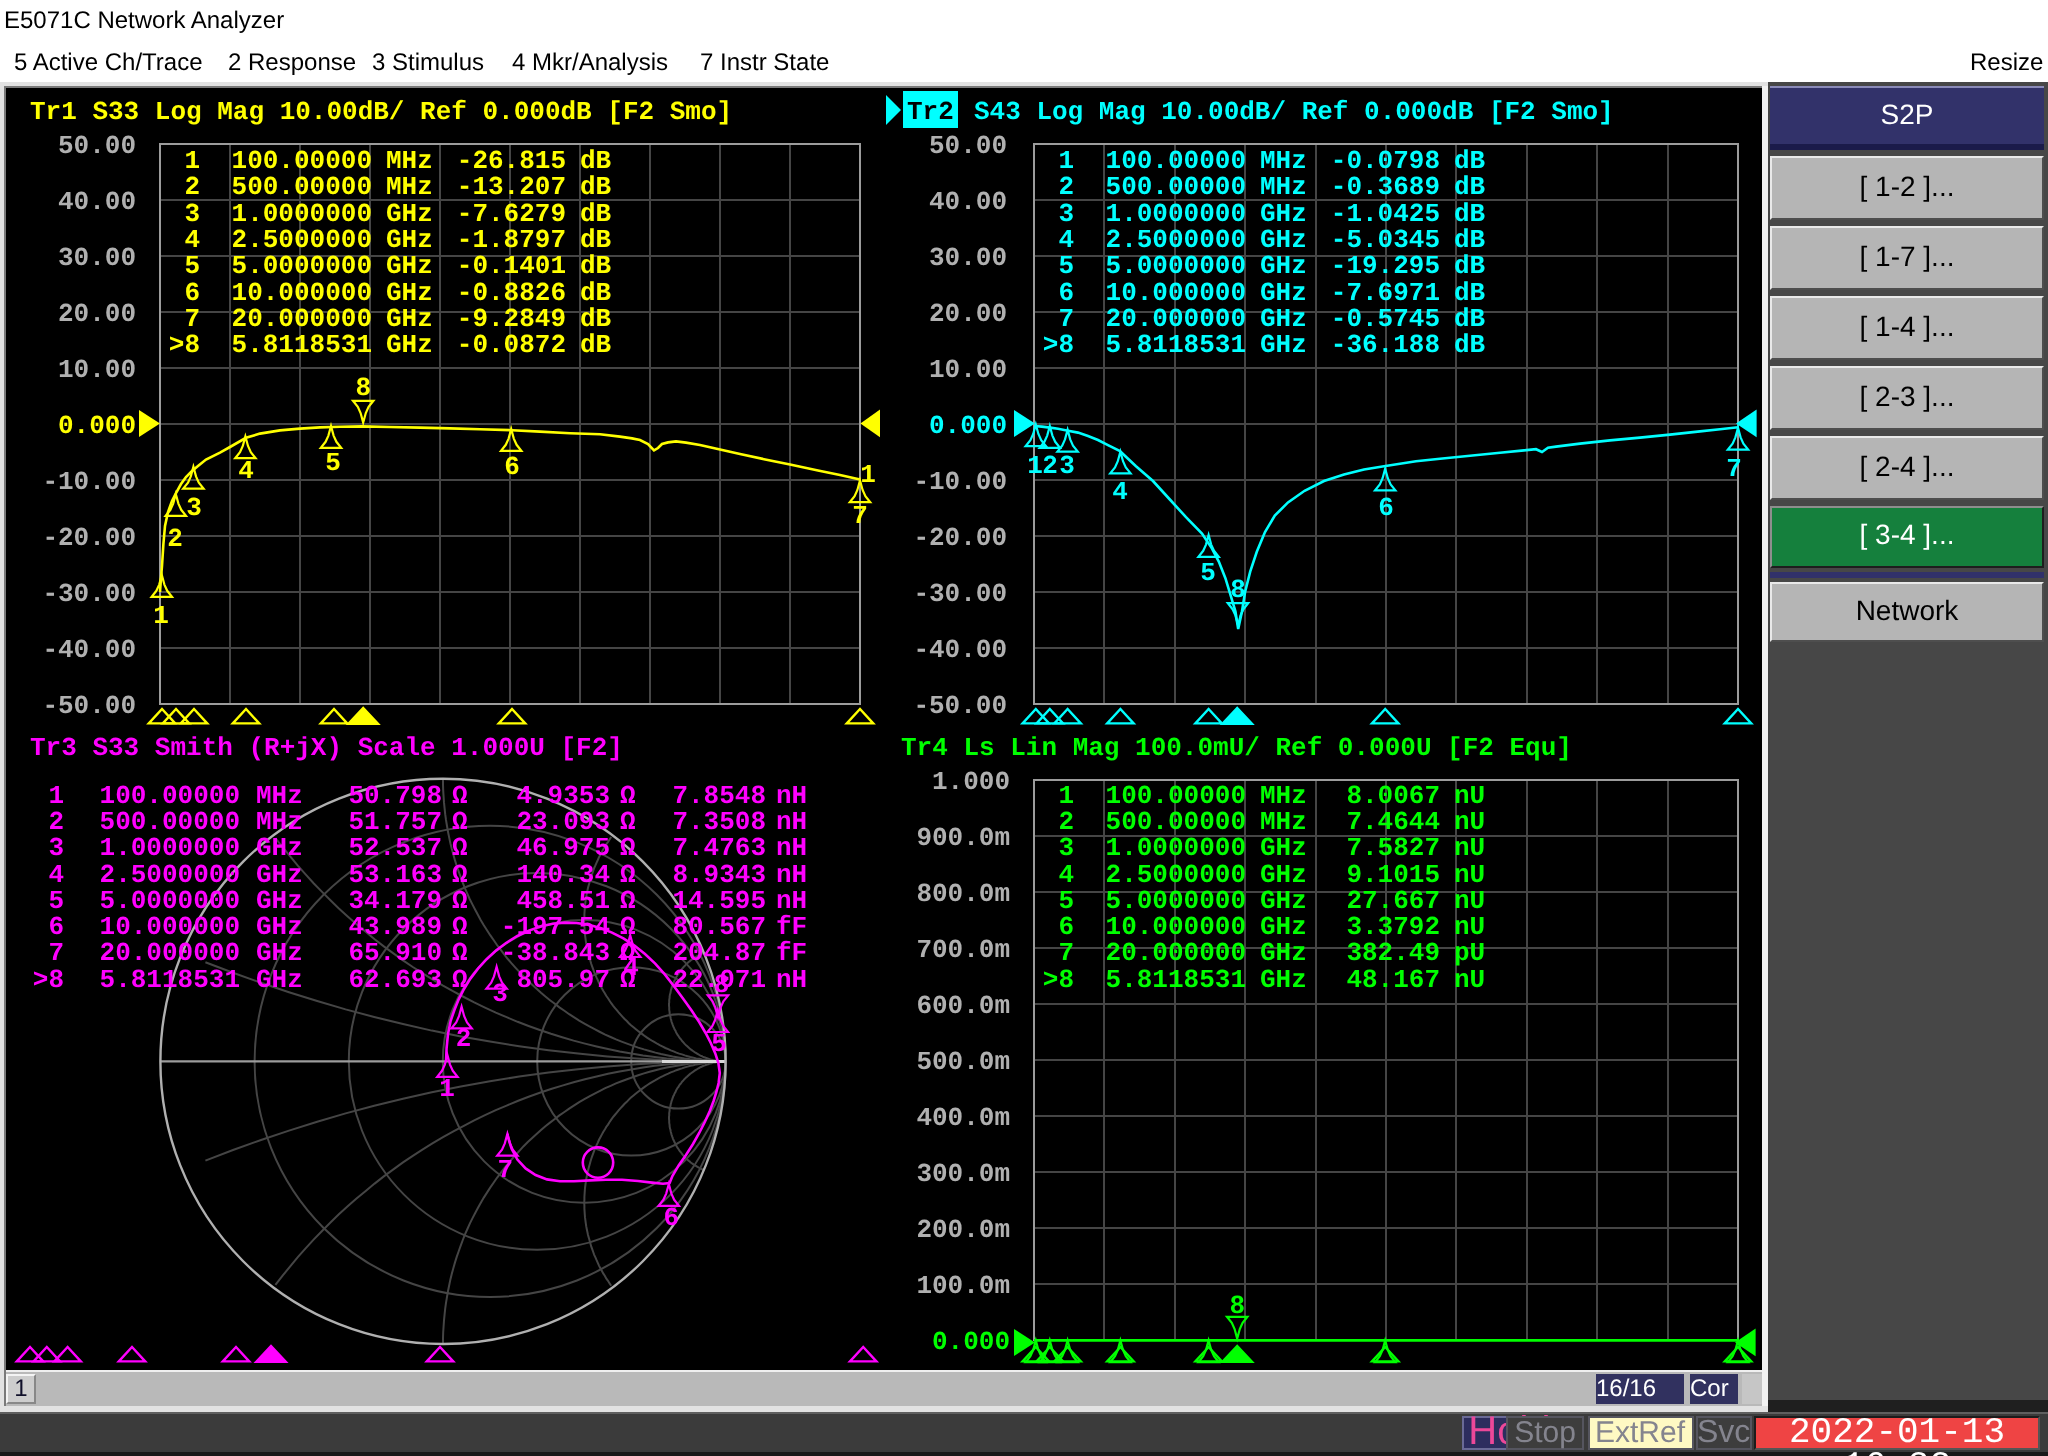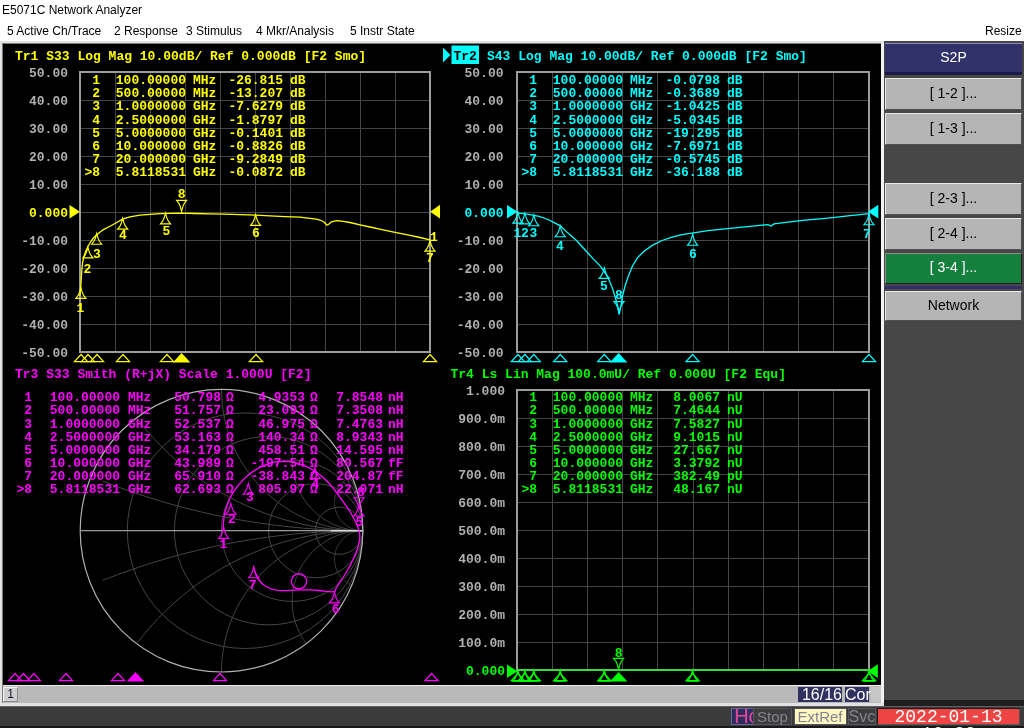--- a/index.html
+++ b/index.html
@@ -24,7 +24,7 @@
 <div class="menutxt" style="left:114px;top:24px">2 Response</div>
 <div class="menutxt" style="left:186px;top:24px">3 Stimulus</div>
 <div class="menutxt" style="left:256px;top:24px">4 Mkr/Analysis</div>
-<div class="menutxt" style="left:350px;top:24px">5 Instr State</div>
+<div class="menutxt" style="left:350px;top:24px">7 Instr State</div>
 <div class="menutxt" style="left:985px;top:24px">Resize</div>
 
 <div class="abs" style="left:0;top:41px;width:884px;height:665px;background:#e2e2e2"></div>

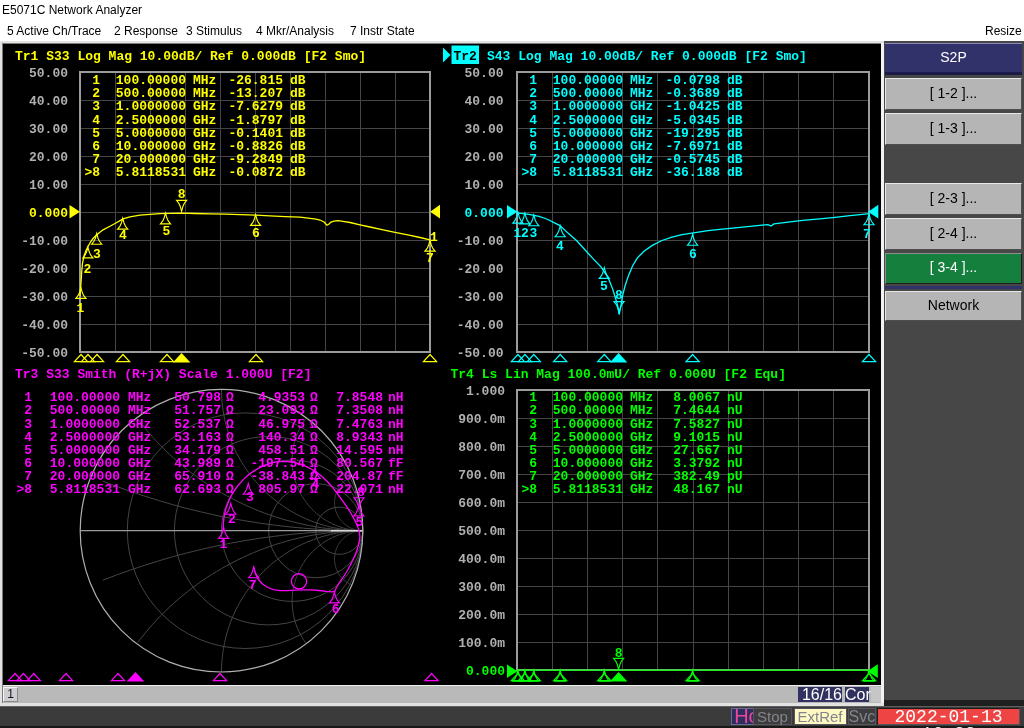--- a/index.html
+++ b/index.html
@@ -464,7 +464,7 @@
 <div class="abs" style="left:884px;top:41px;width:140px;height:662px;background:#474747"></div>
 <div class="abs" style="left:885px;top:42.5px;width:137px;height:32.5px;background:#32326a;border-top:1.5px solid #8a8ab8;border-bottom:3px solid #1b1b4a;color:#fff;font-size:14px;text-align:center;line-height:27px">S2P</div>
 <div class="btn" style="top:78px">[ 1-2 ]...</div>
-<div class="btn" style="top:112.8px">[ 1-3 ]...</div>
+<div class="btn" style="top:112.8px">[ 1-7 ]...</div>
 <div class="btn" style="top:182.9px">[ 2-3 ]...</div>
 <div class="btn" style="top:218px">[ 2-4 ]...</div>
 <div class="btn" style="top:253.3px;height:30.5px;line-height:27px;background:#15803d;color:#fff;border-top-color:#8e8e8e;border-left-color:#8e8e8e;border-right-color:#1e1e1e;border-bottom-color:#1e1e1e">[ 3-4 ]...</div>

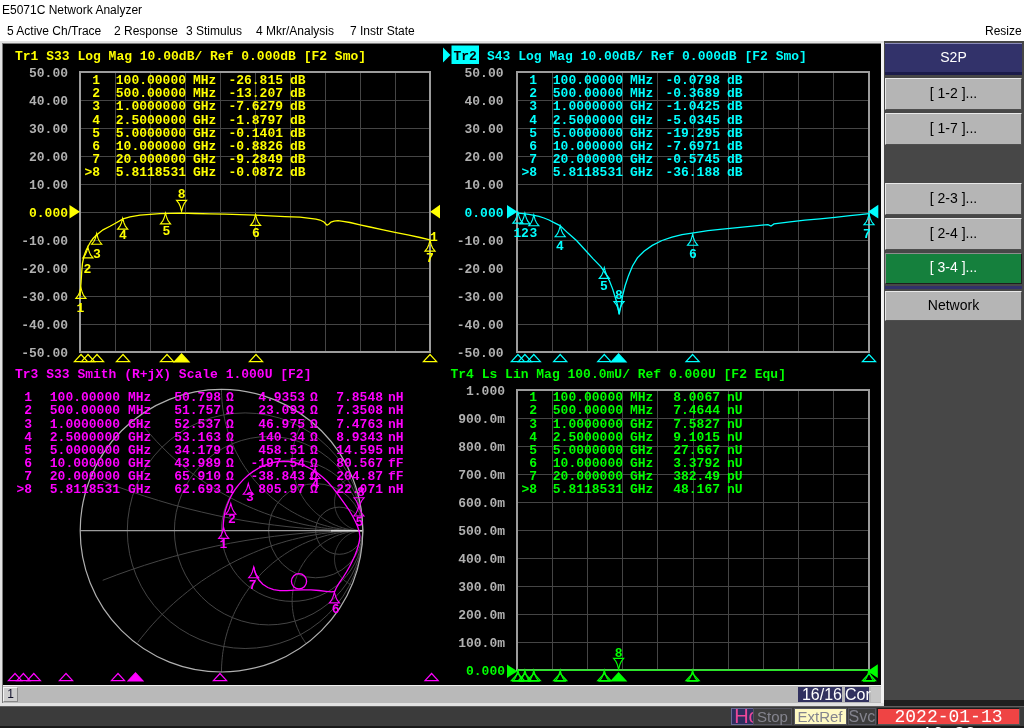--- a/index.html
+++ b/index.html
@@ -465,6 +465,7 @@
 <div class="abs" style="left:885px;top:42.5px;width:137px;height:32.5px;background:#32326a;border-top:1.5px solid #8a8ab8;border-bottom:3px solid #1b1b4a;color:#fff;font-size:14px;text-align:center;line-height:27px">S2P</div>
 <div class="btn" style="top:78px">[ 1-2 ]...</div>
 <div class="btn" style="top:112.8px">[ 1-7 ]...</div>
+<div class="btn" style="top:147.8px">[ 1-4 ]...</div>
 <div class="btn" style="top:182.9px">[ 2-3 ]...</div>
 <div class="btn" style="top:218px">[ 2-4 ]...</div>
 <div class="btn" style="top:253.3px;height:30.5px;line-height:27px;background:#15803d;color:#fff;border-top-color:#8e8e8e;border-left-color:#8e8e8e;border-right-color:#1e1e1e;border-bottom-color:#1e1e1e">[ 3-4 ]...</div>

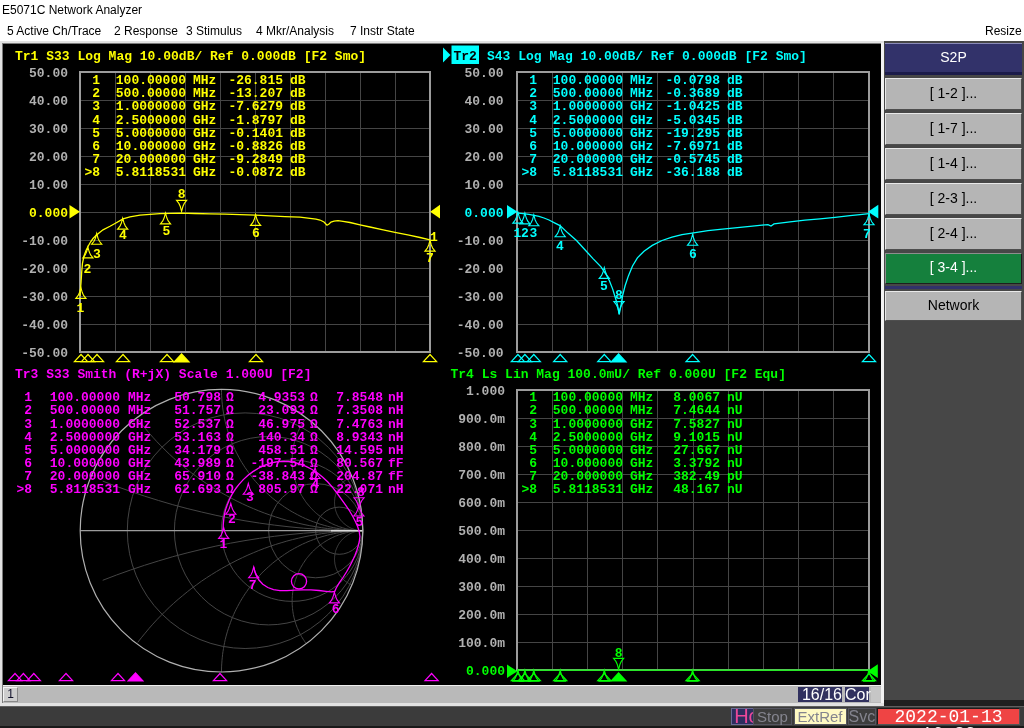--- a/index.html
+++ b/index.html
@@ -12,7 +12,7 @@
   color:#000; font-size:14px; text-align:center; line-height:29px; }
 .sbtx { position:absolute; font-size:12.5px; color:#14142a; top:704px; white-space:pre;font-style:italic; }
 .nbox { position:absolute; top:687px; height:15px; background:#31315f; color:#fff;
-  font-size:16px; text-align:right; line-height:15px; }
+  font-size:12px; text-align:left; line-height:15px; }
 .tbtn { position:absolute; top:707.5px; height:17.5px; font-size:13px; text-align:center; }
 </style></head>
 <body>

